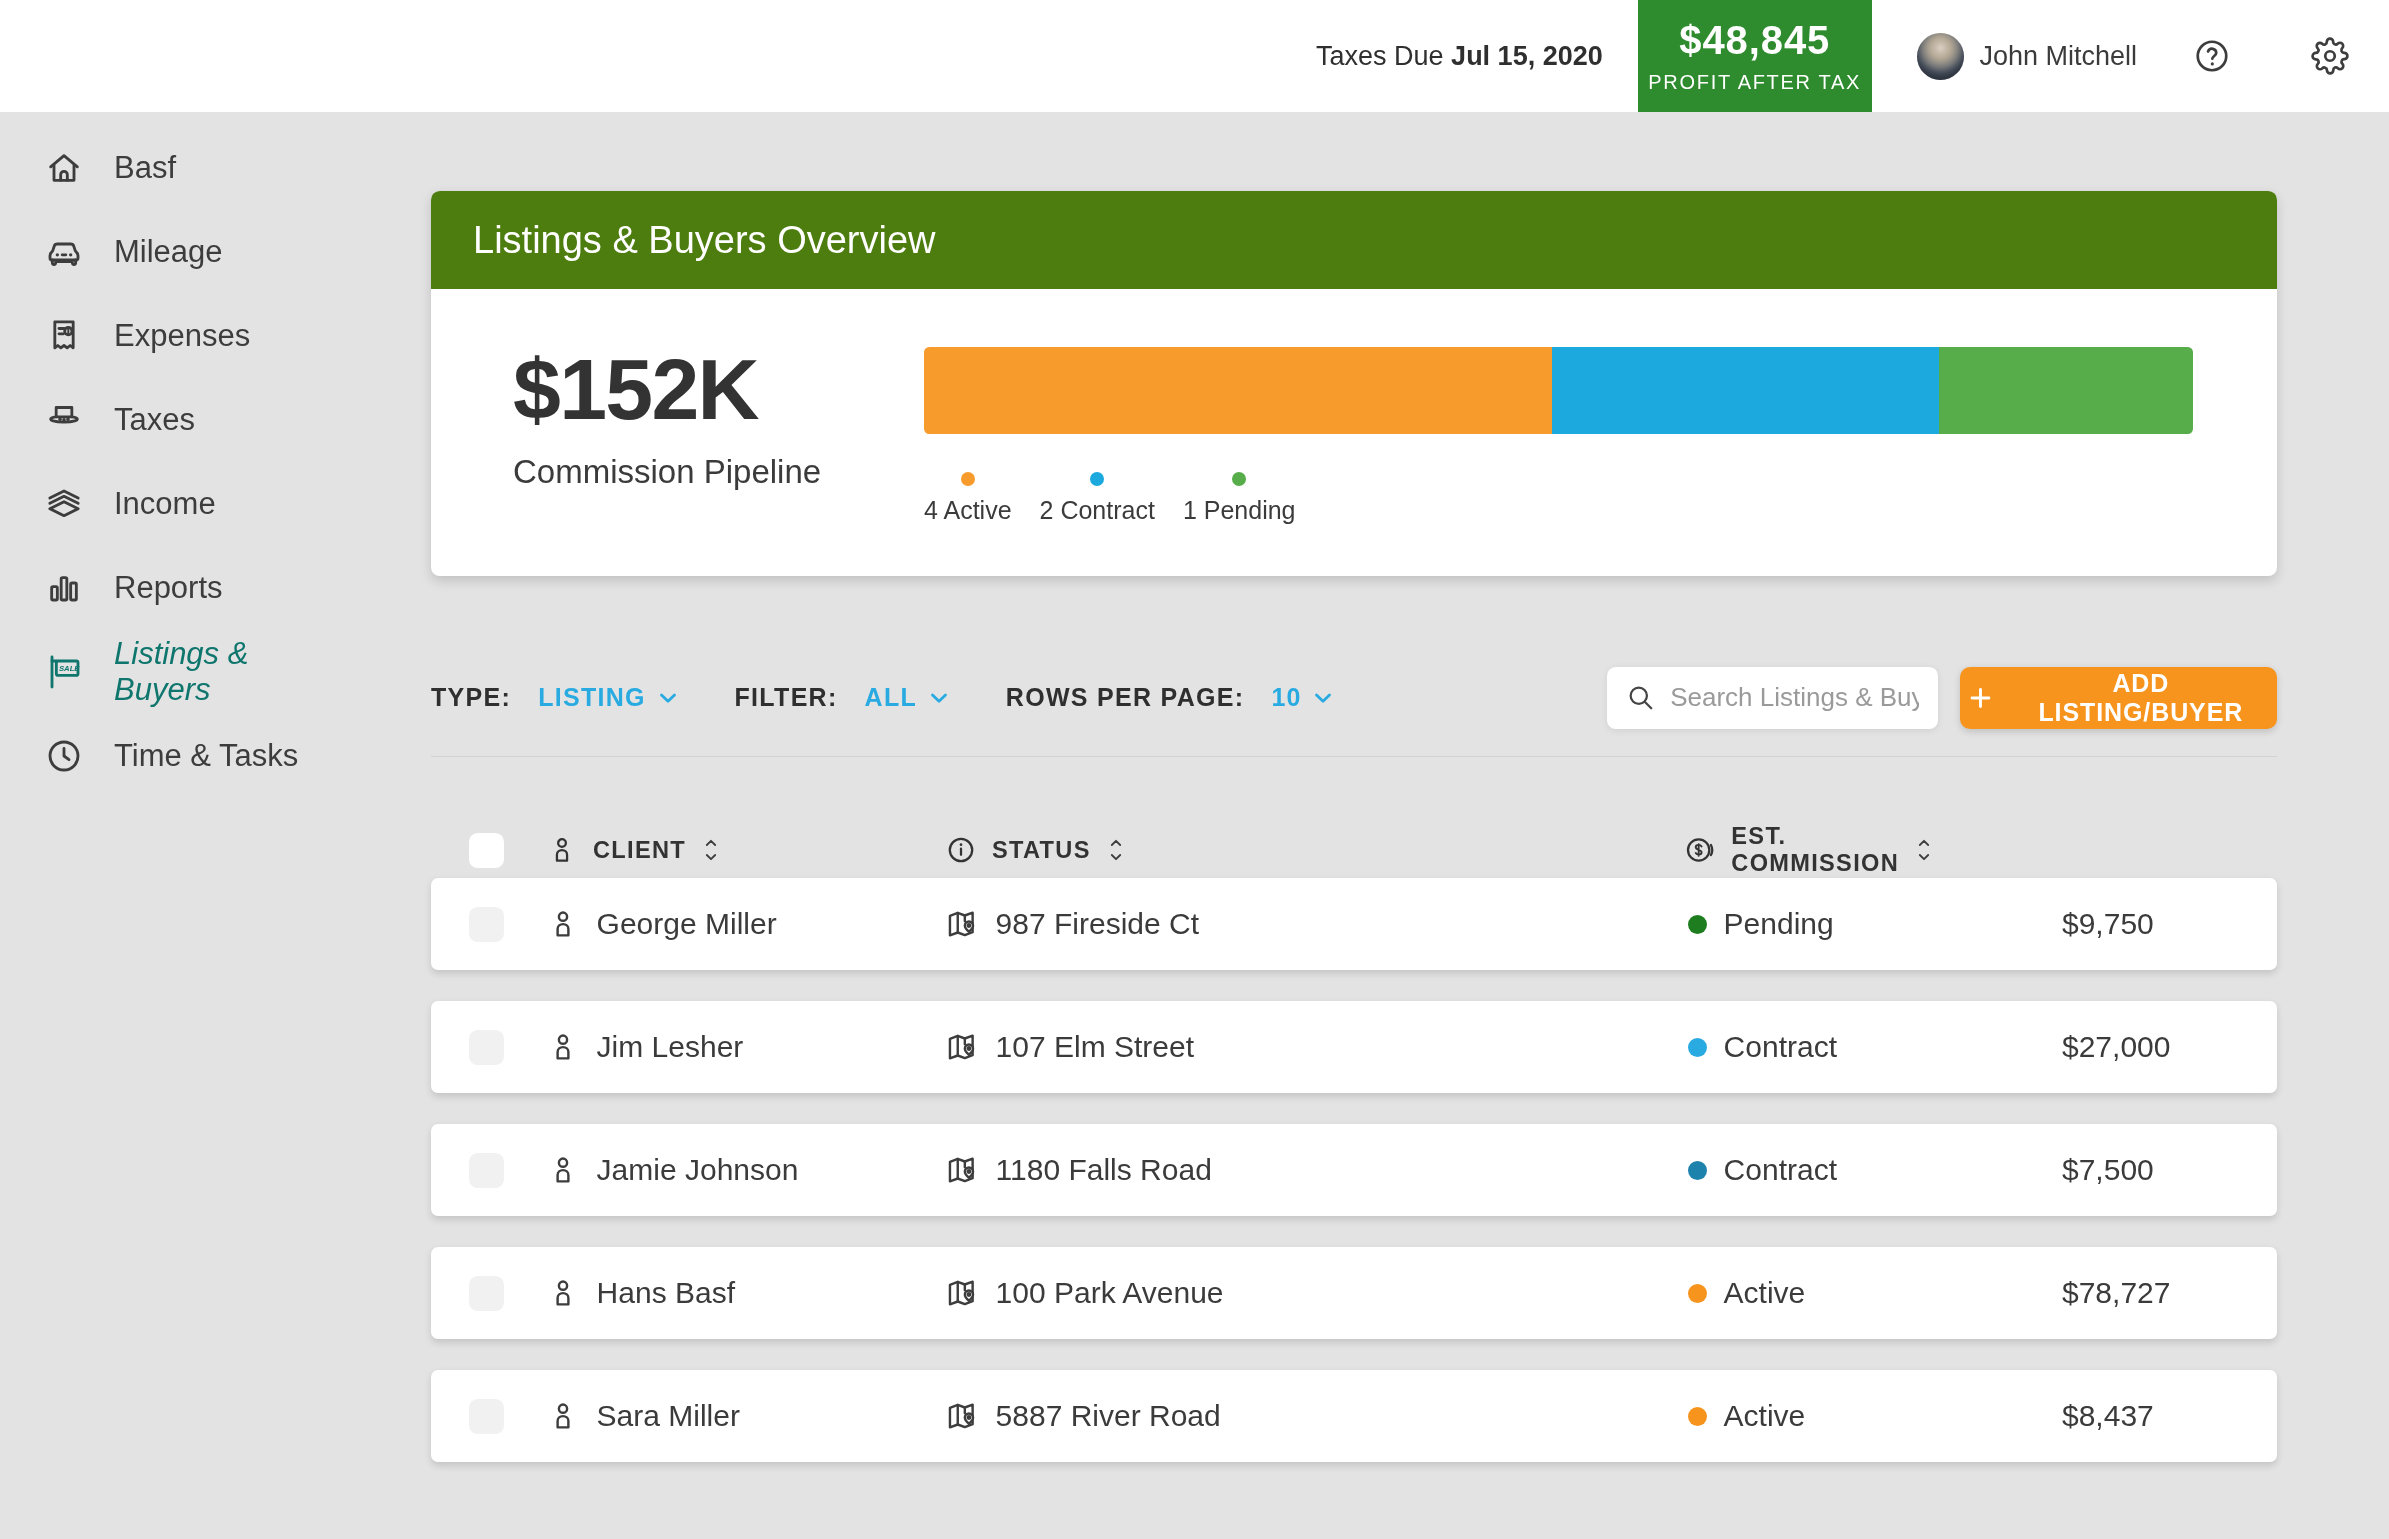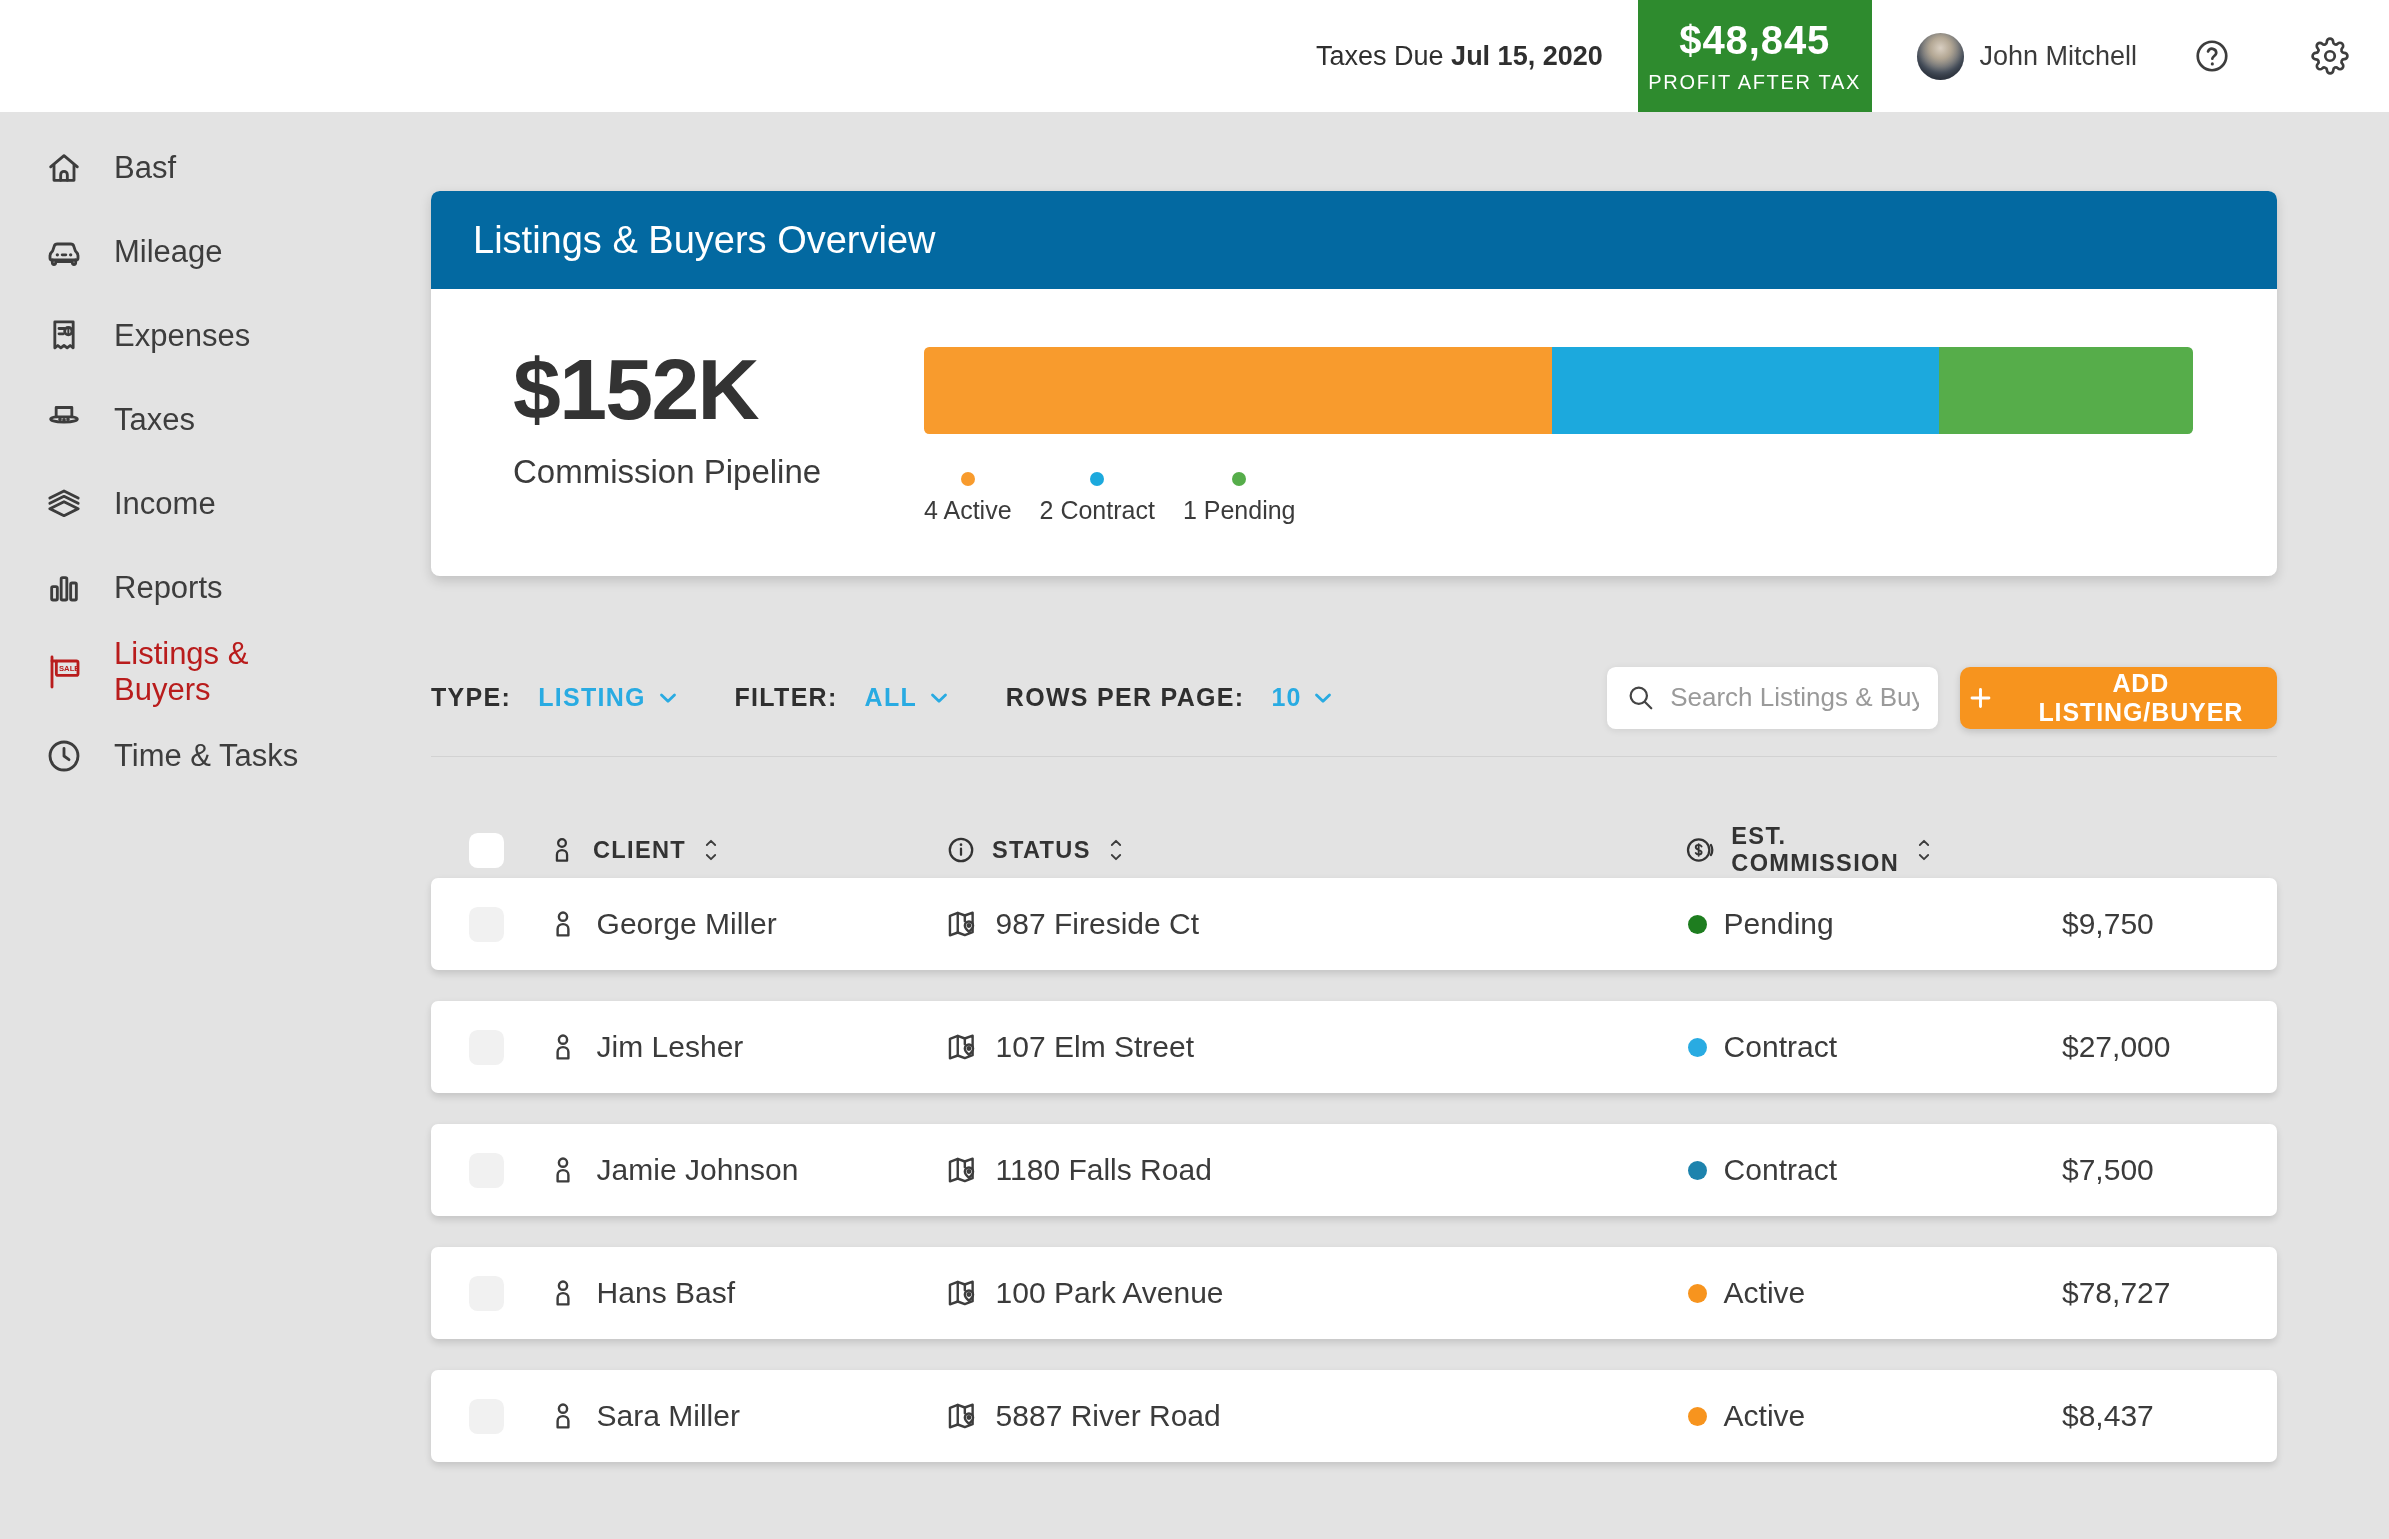--- a/index.html
+++ b/index.html
@@ -43,7 +43,7 @@
   .main { position:absolute; left:431px; top:191px; width:1846px; }
 
   .card { background:#fff; border-radius:8.7px; box-shadow:0 4.4px 12.2px rgba(0,0,0,.15); overflow:hidden; }
-  .card-header { height:98px; background:#0369a1; color:#fff; display:flex; align-items:center; padding-left:42px; font-size:38px; }
+  .card-header { height:98px; background:#4d7c0f; color:#fff; display:flex; align-items:center; padding-left:42px; font-size:38px; }
   .card-body { display:flex; padding:0 84px 51px 82px; }
   .stat { width:411px; padding-top:51px; flex:none; }
   .stat-value { font-size:86px; font-weight:bold; letter-spacing:-1.7px; color:#333; }

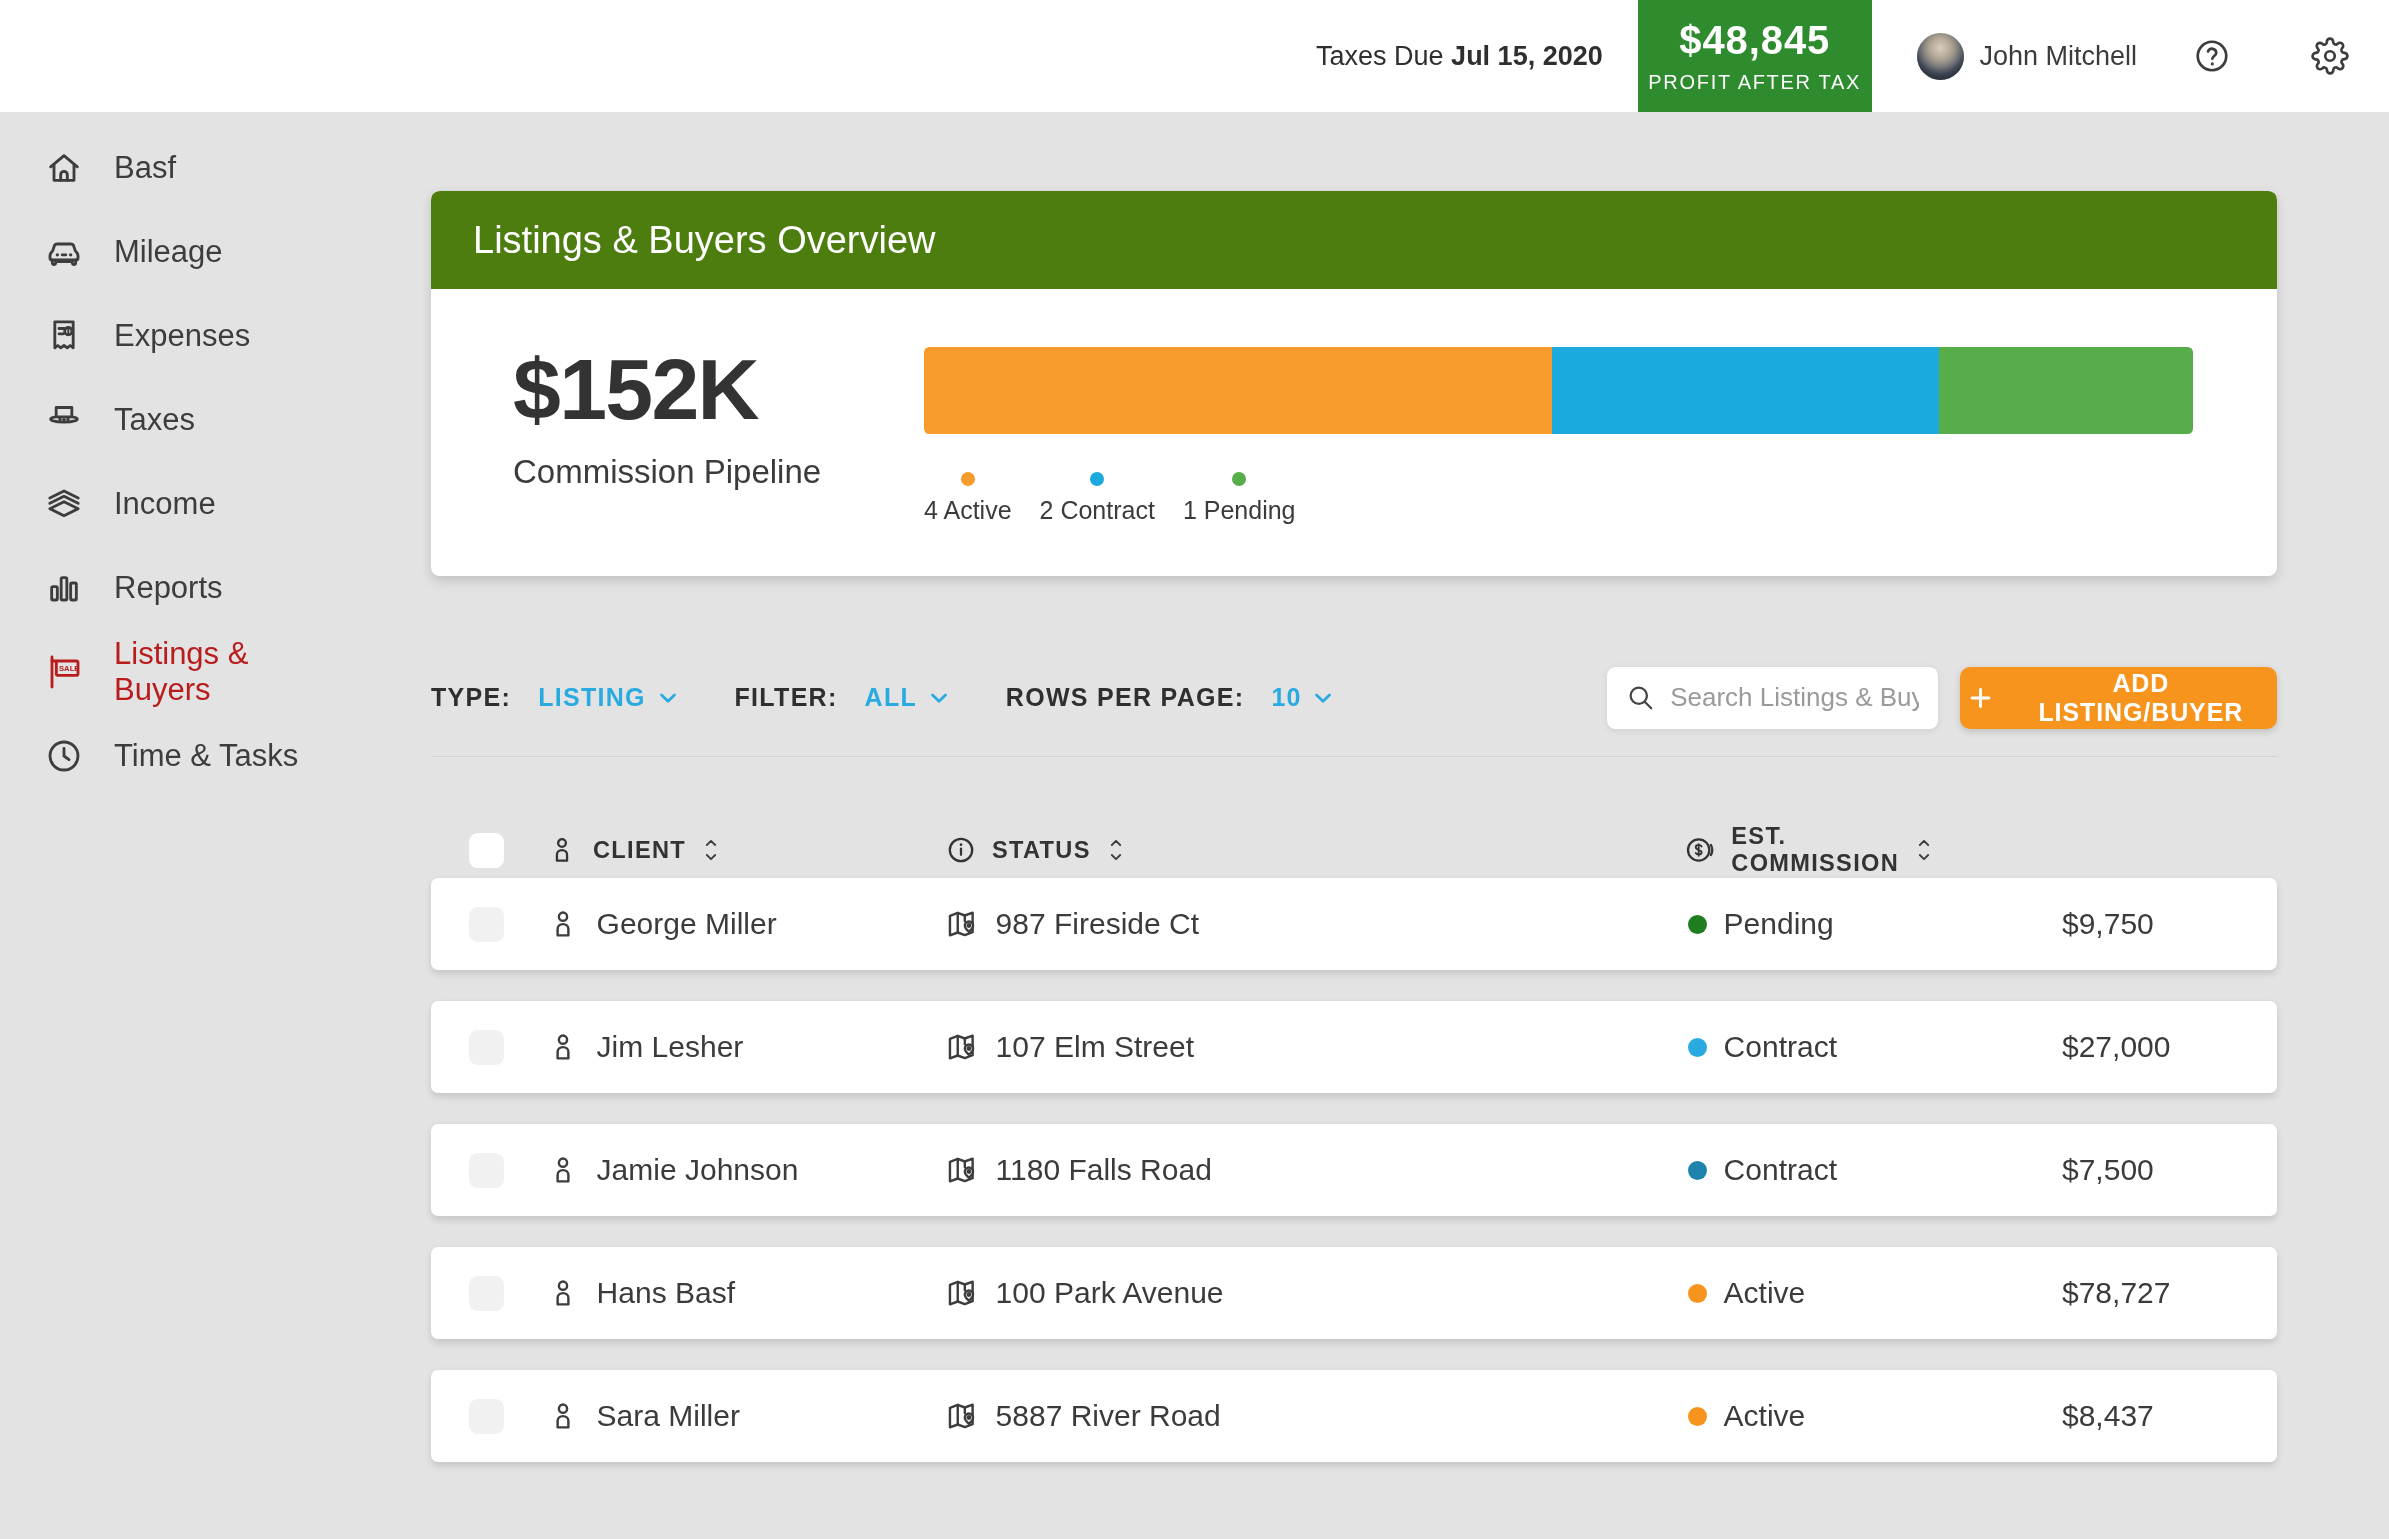--- a/index.html
+++ b/index.html
@@ -37,7 +37,7 @@
   .sidebar { position:absolute; left:0; top:112px; width:315px; padding-top:14px; }
   .side-item { height:84px; display:flex; align-items:center; padding-left:44px; gap:30px; font-size:31px; color:#3d3d3d; cursor:pointer; }
   .side-item .side-icon svg { width:40px; height:40px; }
-  .side-item.active { color:#b91c1c; }
+  .side-item.active { color:#0f766e;font-style:italic; }
 
   
   .main { position:absolute; left:431px; top:191px; width:1846px; }

